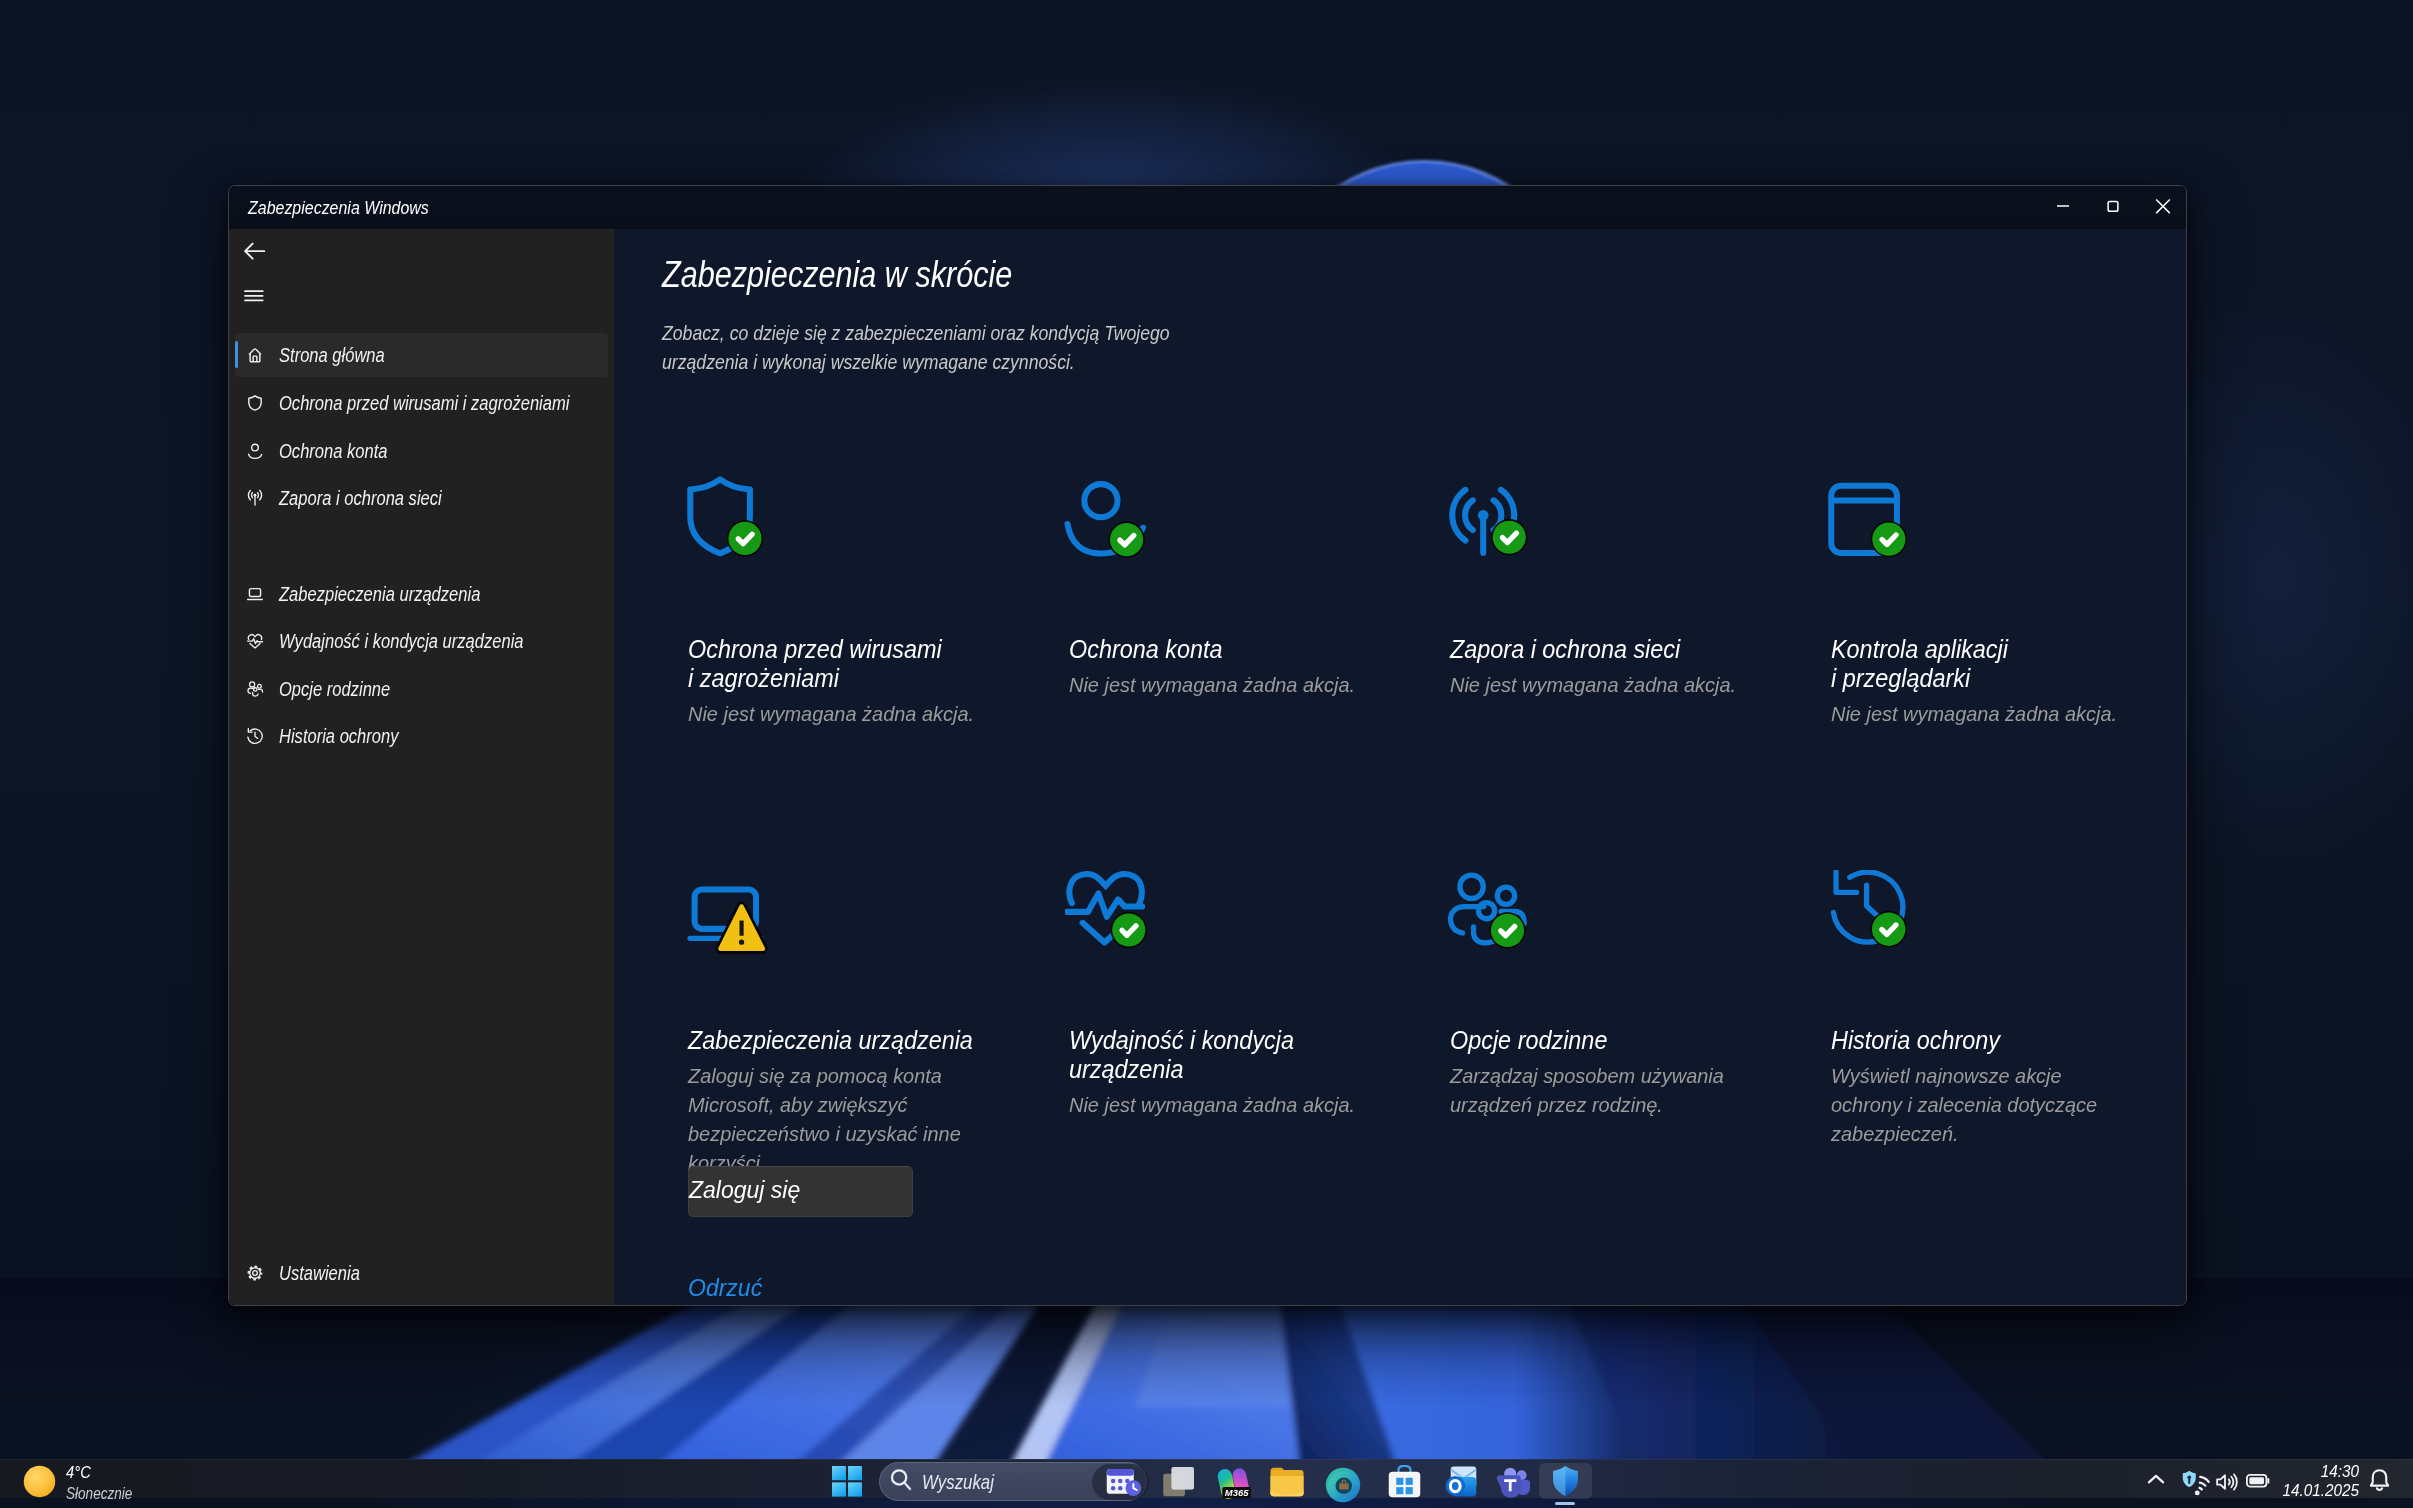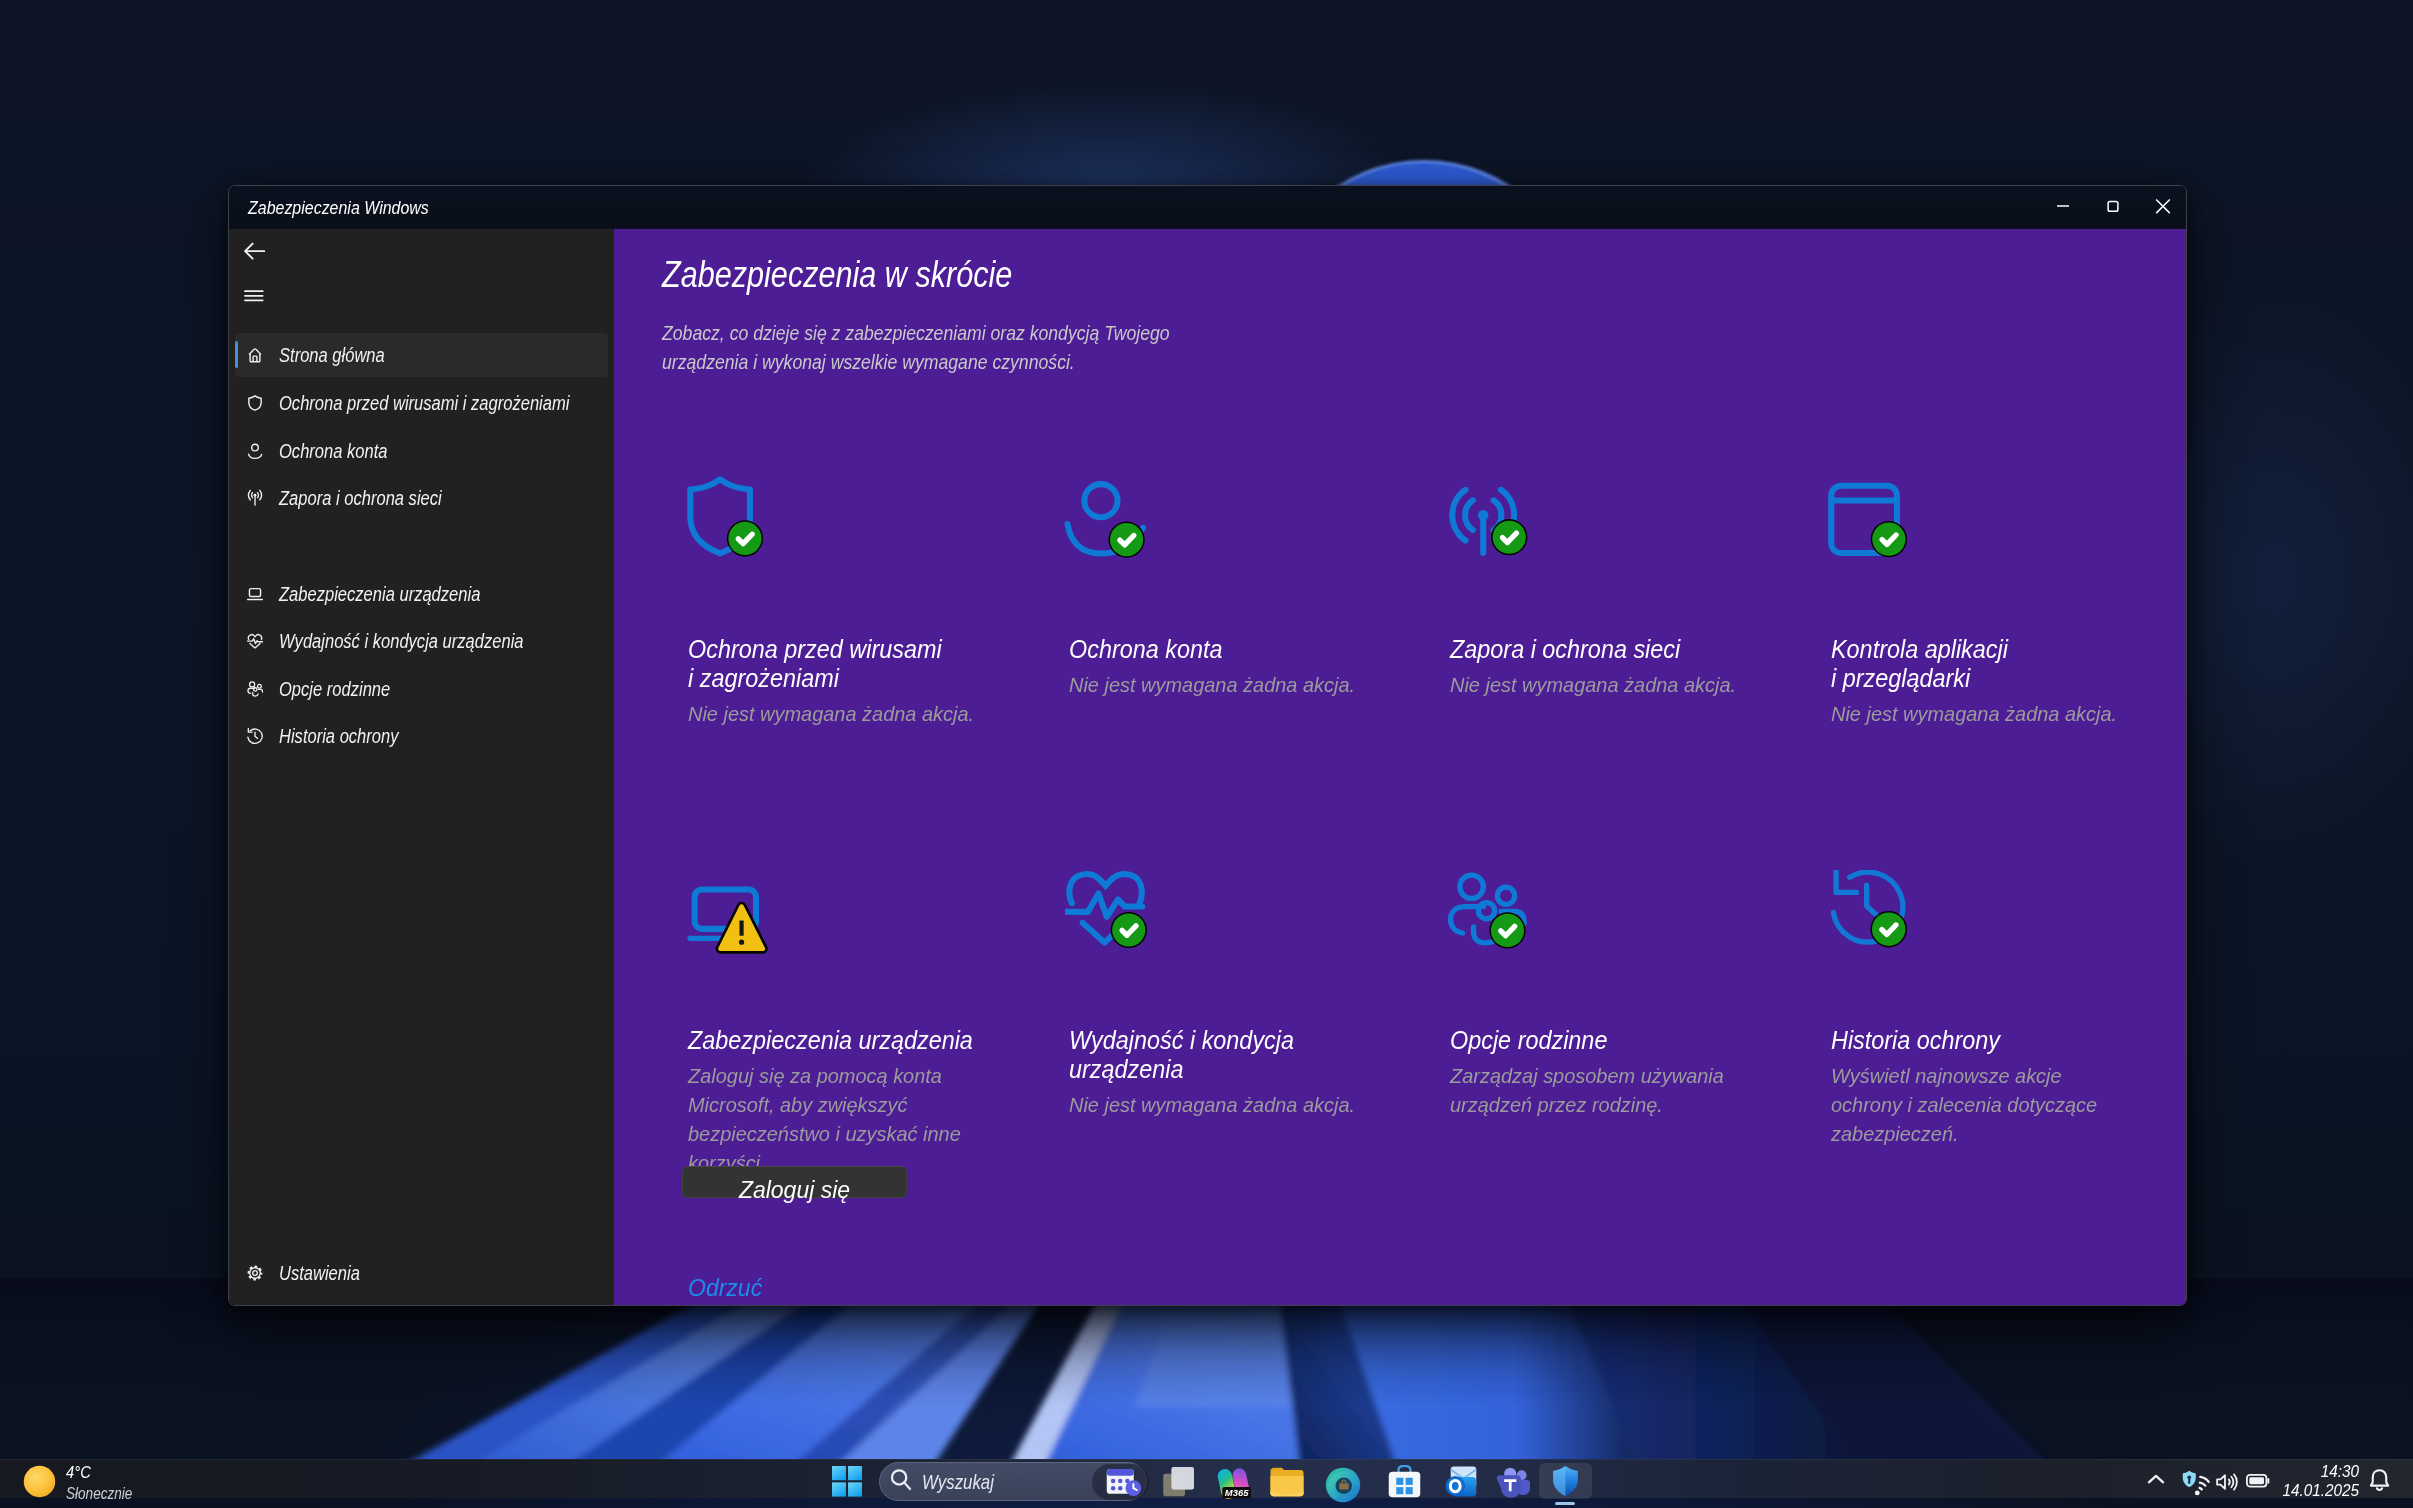--- a/index.html
+++ b/index.html
@@ -30,7 +30,7 @@
   #titlebar .t { position:absolute; left:19px; top:11.3px; font-size:19px; color:#ffffff; transform:scaleX(0.84); transform-origin:left top; white-space:nowrap; }
   .capbtn { position:absolute; top:0; width:50px; height:43px; }
   #sidebar { position:absolute; left:0; top:43px; width:385px; bottom:0; background:#212121; }
-  #content { position:absolute; left:385px; top:43px; right:0; bottom:0; background:#4c1d95; }
+  #content { position:absolute; left:385px; top:43px; right:0; bottom:0; background:#0f172a; }
 
   
   .nav { position:absolute; left:6px; width:373px; height:44px; border-radius:4.5px; }

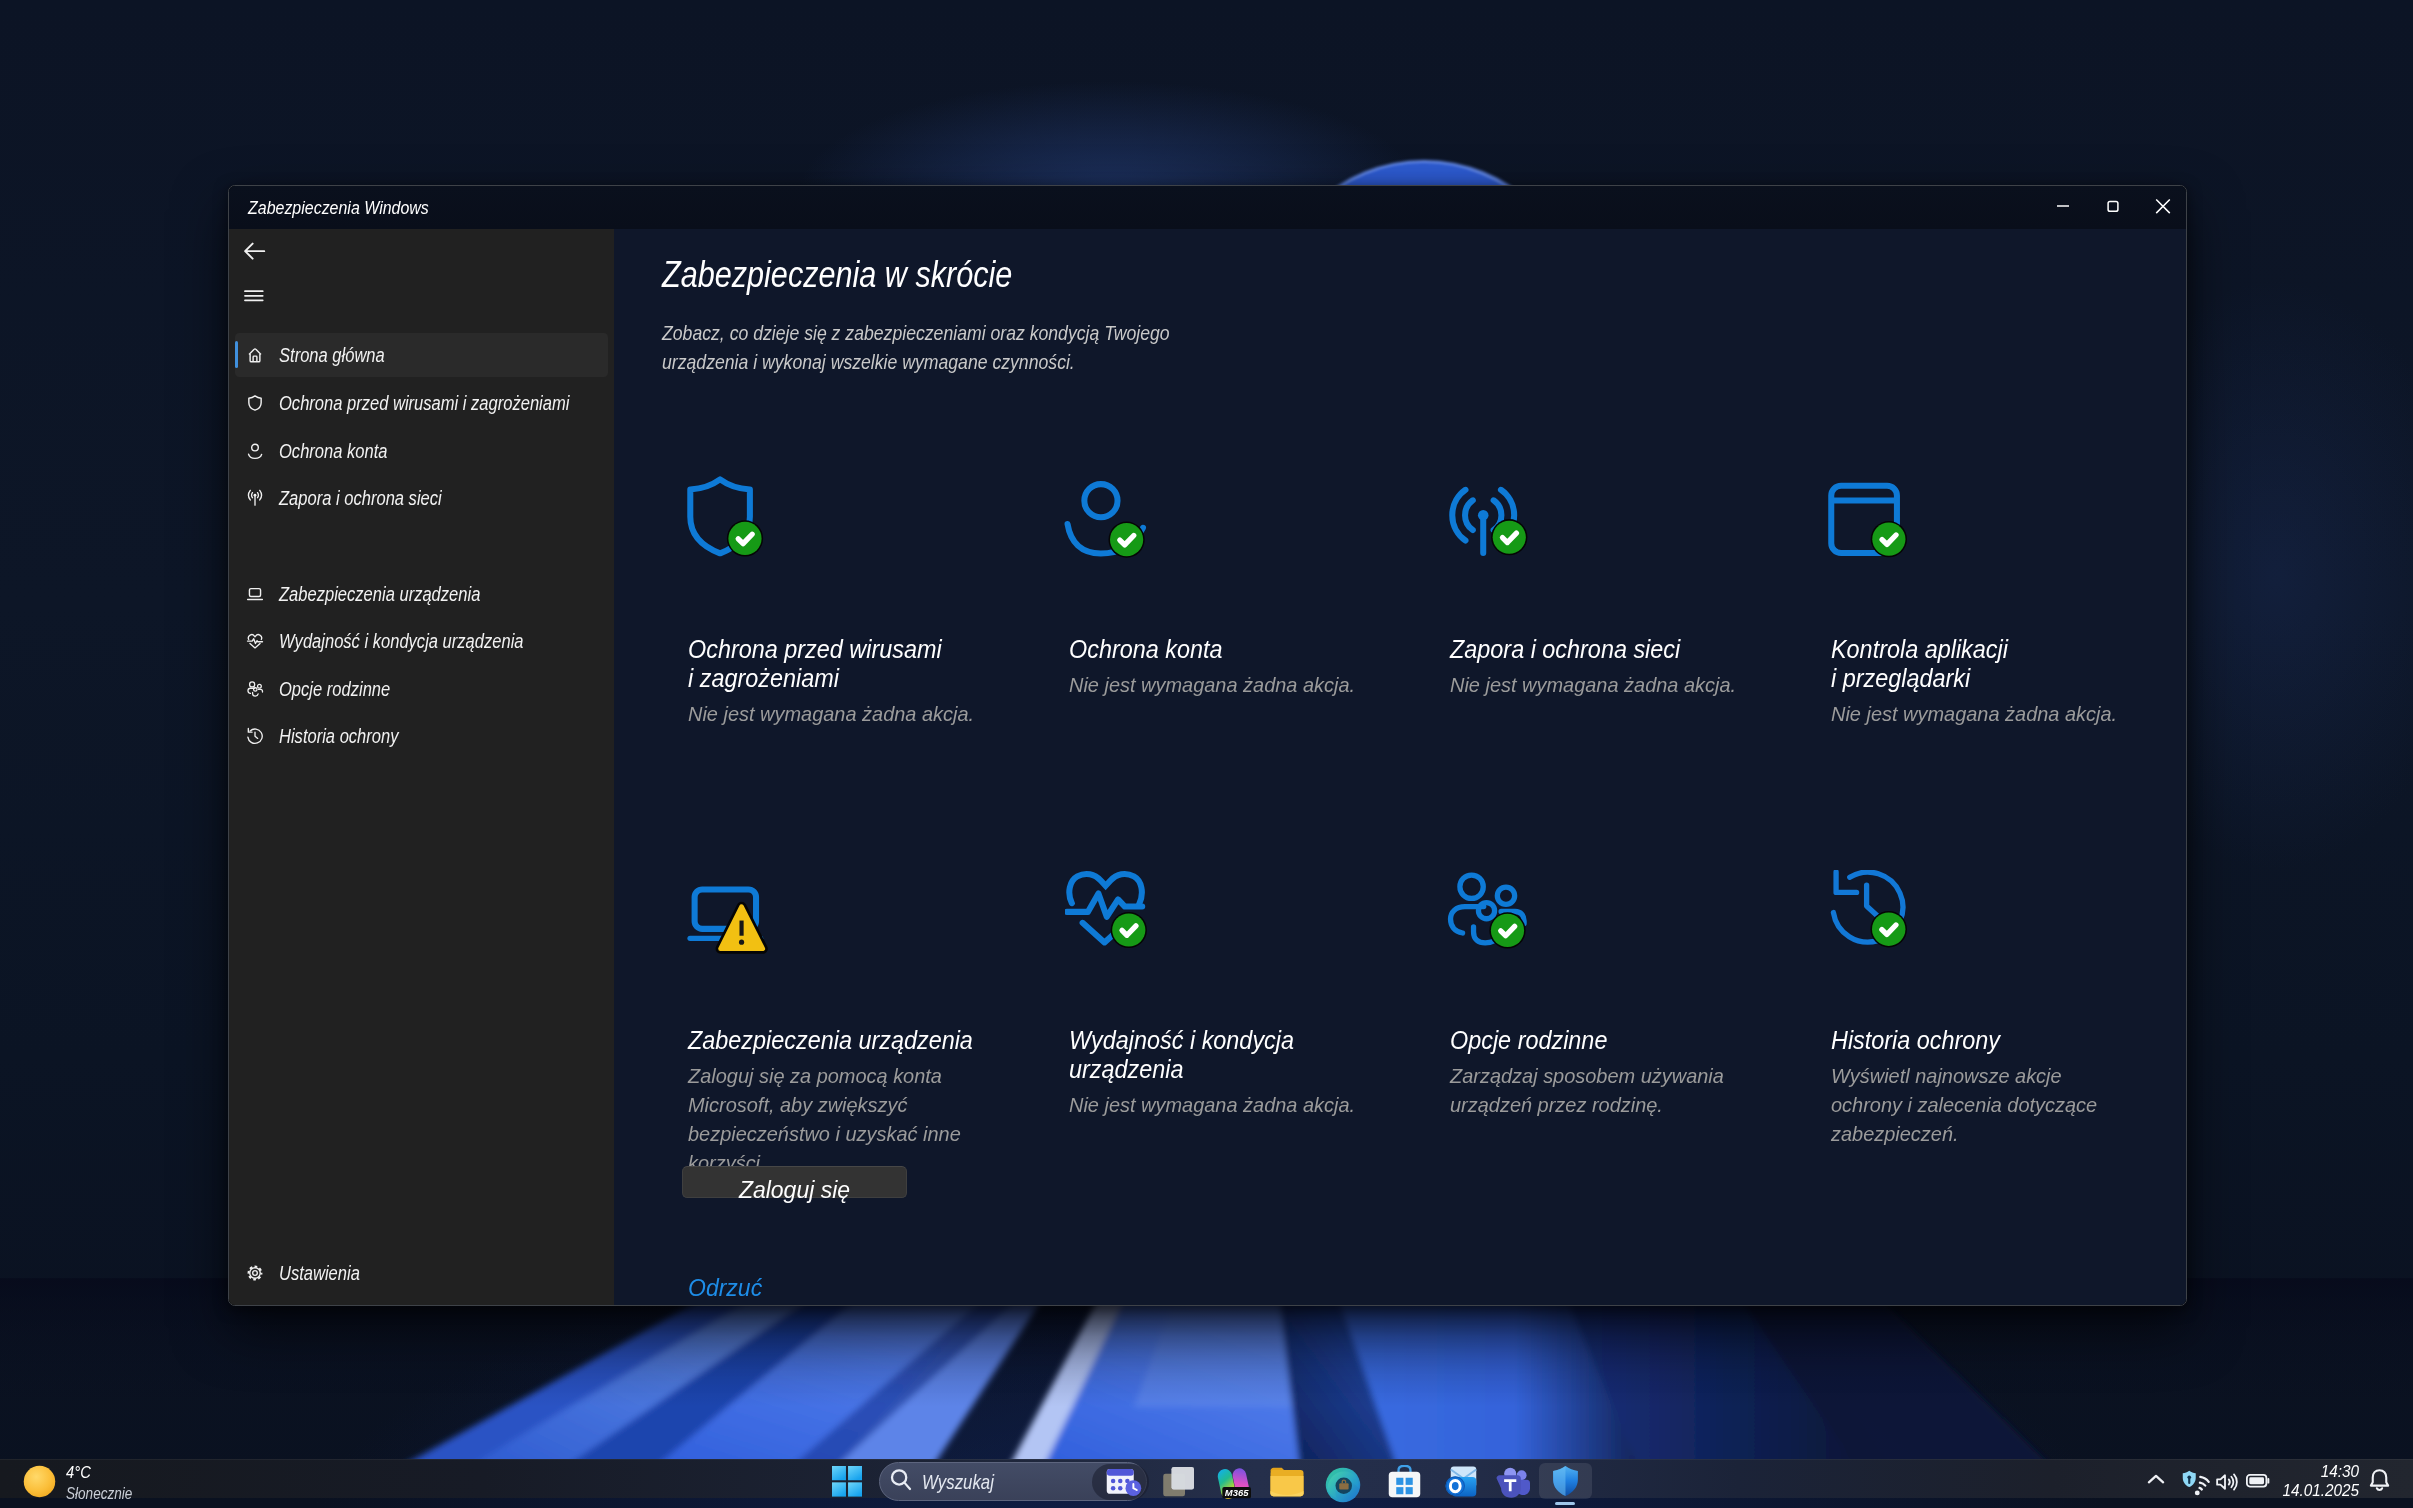--- a/index.html
+++ b/index.html
@@ -46,9 +46,9 @@
   .cell .tt { font-size:26px; line-height:29px; color:#ffffff; transform:scaleX(0.9); transform-origin:left top; white-space:nowrap; }
   .cell .dd { font-size:21px; line-height:29px; color:#9b9b9b; margin-top:6px; transform:scaleX(0.95); transform-origin:left top; white-space:nowrap; }
   .icon { position:absolute; }
-  #btn { position:absolute; left:68px; top:937px; width:225px; height:32px; border-radius:5.3px;
+  #btn { position:absolute; left:74px; top:937px; width:225px; height:51px; border-radius:5.3px;
      background:#333333; border:0.8px solid #3f3f3f; border-top-color:#474747;
-     color:#ffffff; font-size:23px; text-align:center; line-height:47px; }
+     color:#ffffff; font-size:23px; line-height:47px; }
   #odrzuc { position:absolute; left:74px; top:1026px; font-size:23px; color:#1e8de8;margin-top:20px; }
 
   

